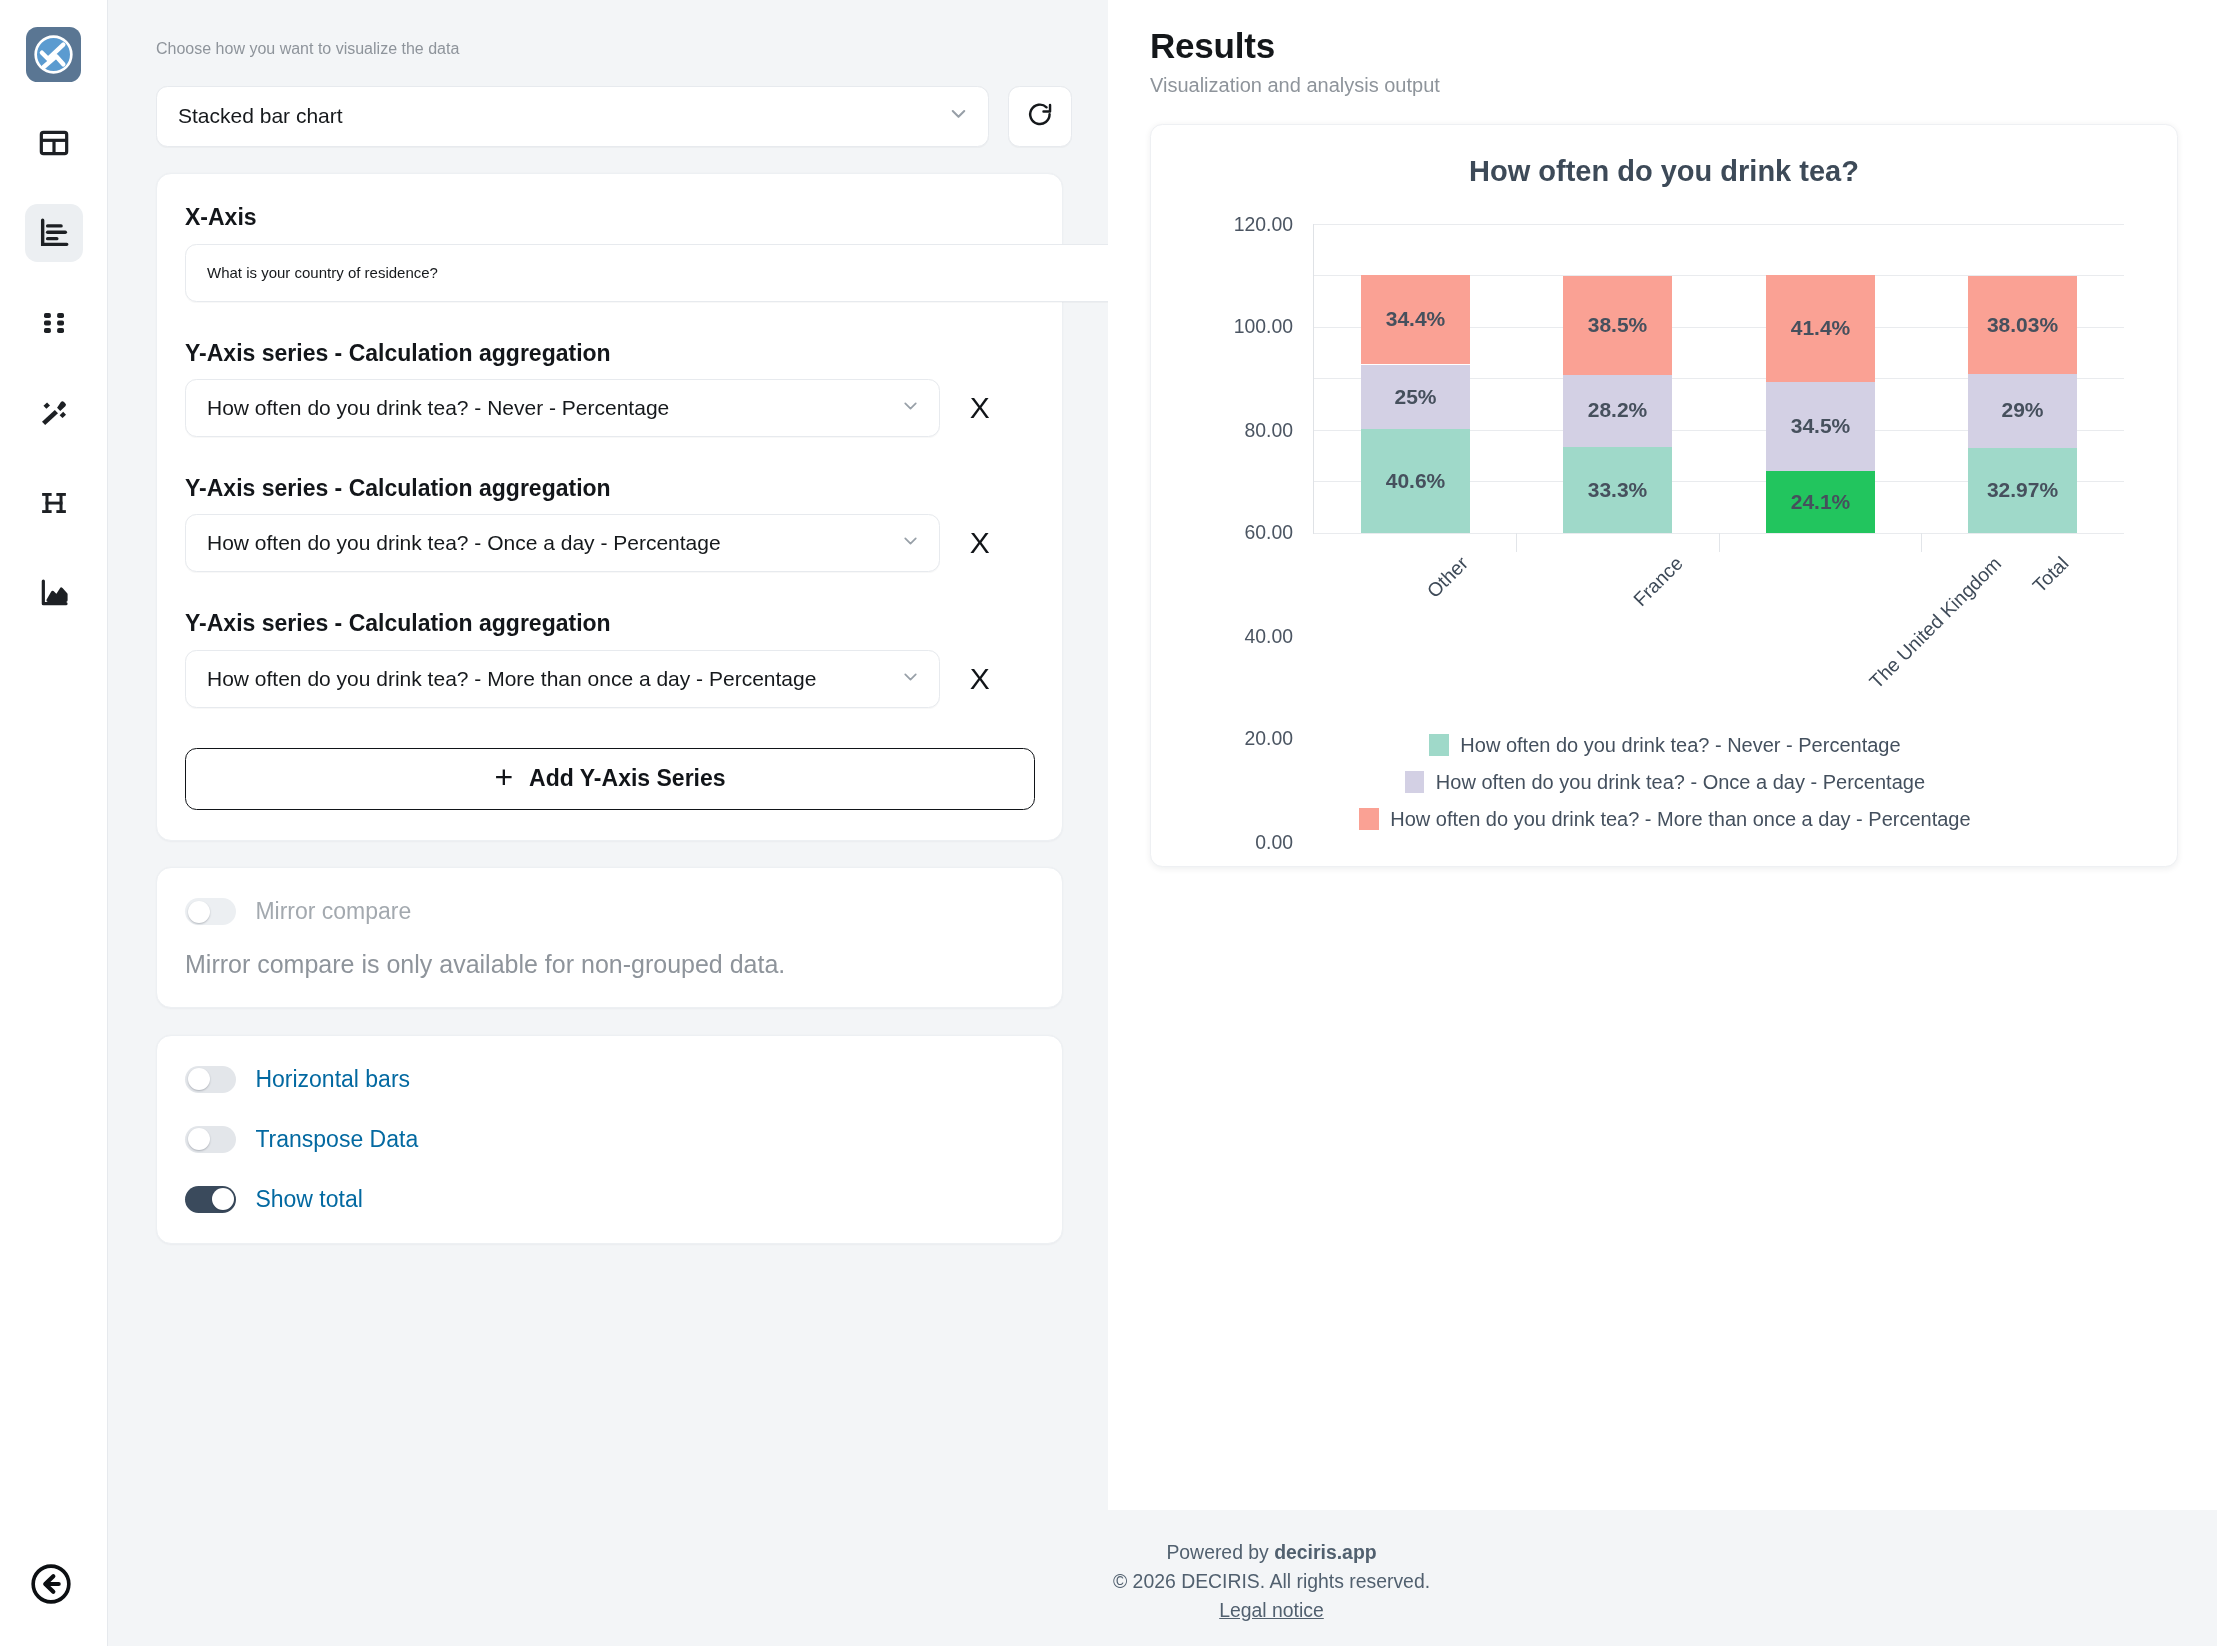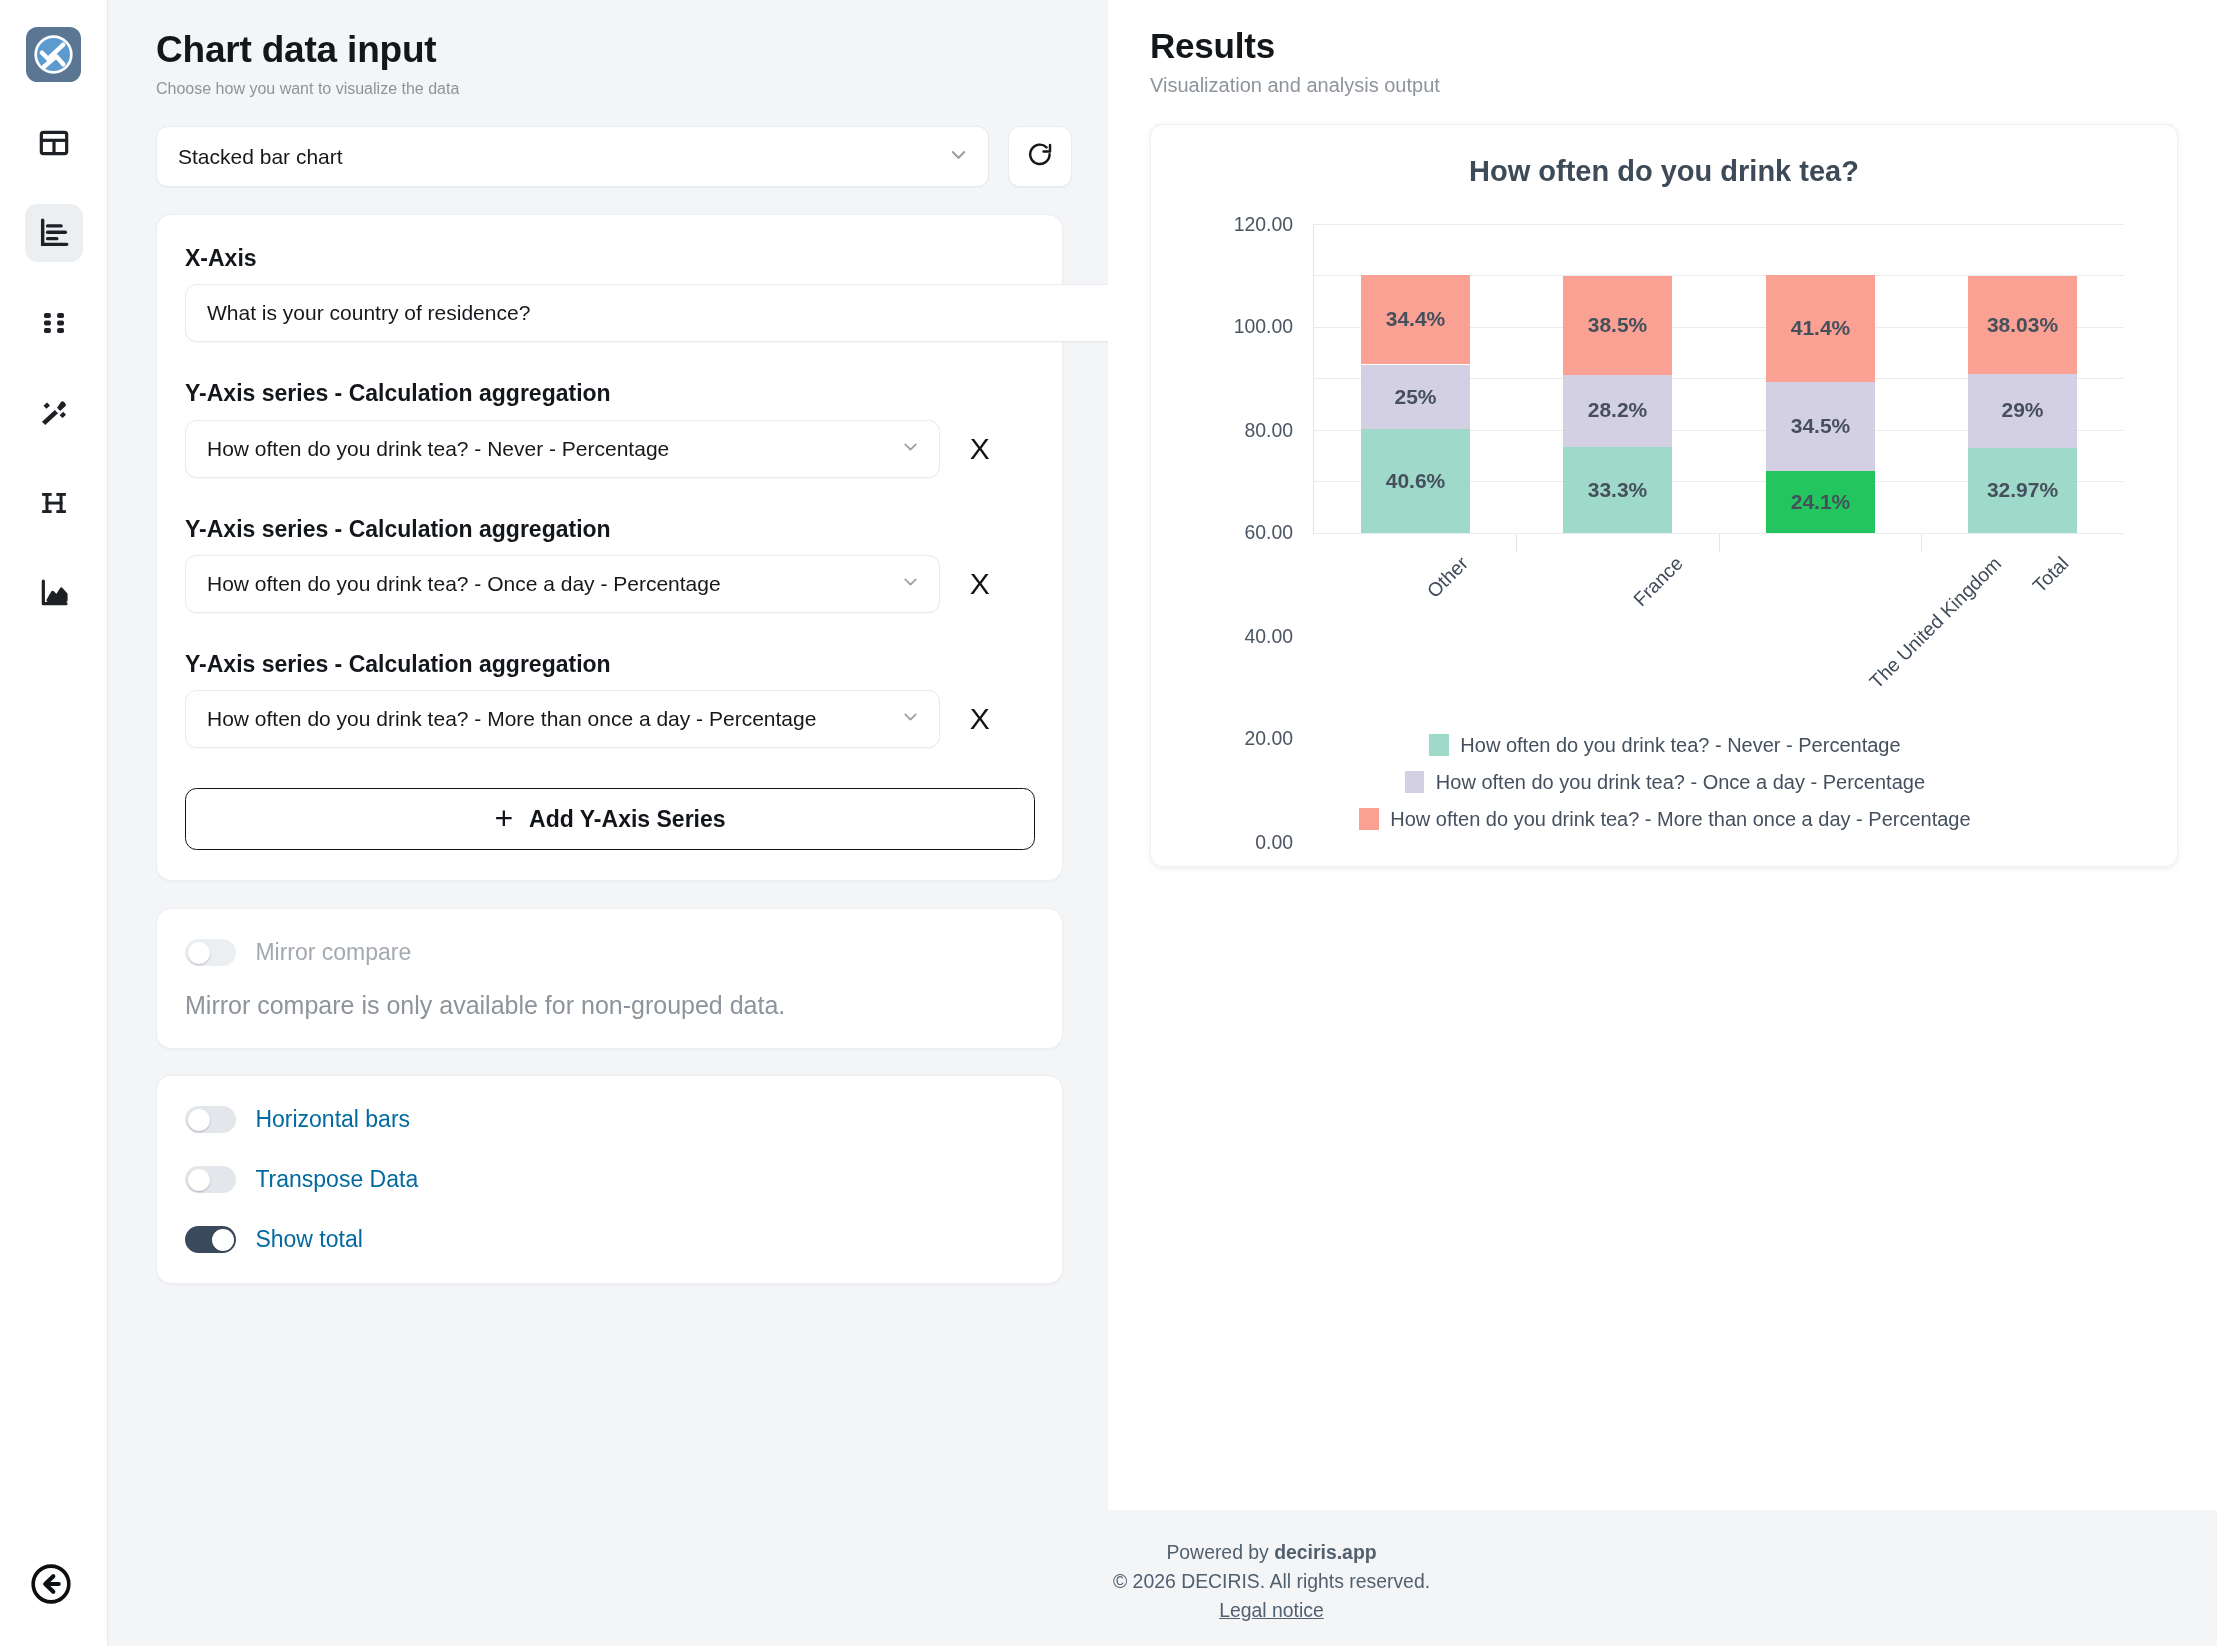--- a/index.html
+++ b/index.html
@@ -336,7 +336,6 @@
 
     <div id="config">
 
-      <div class="page-title">Chart data input</div>
       <div class="page-sub">Choose how you want to visualize the data</div>
 
       <div class="selector-row">

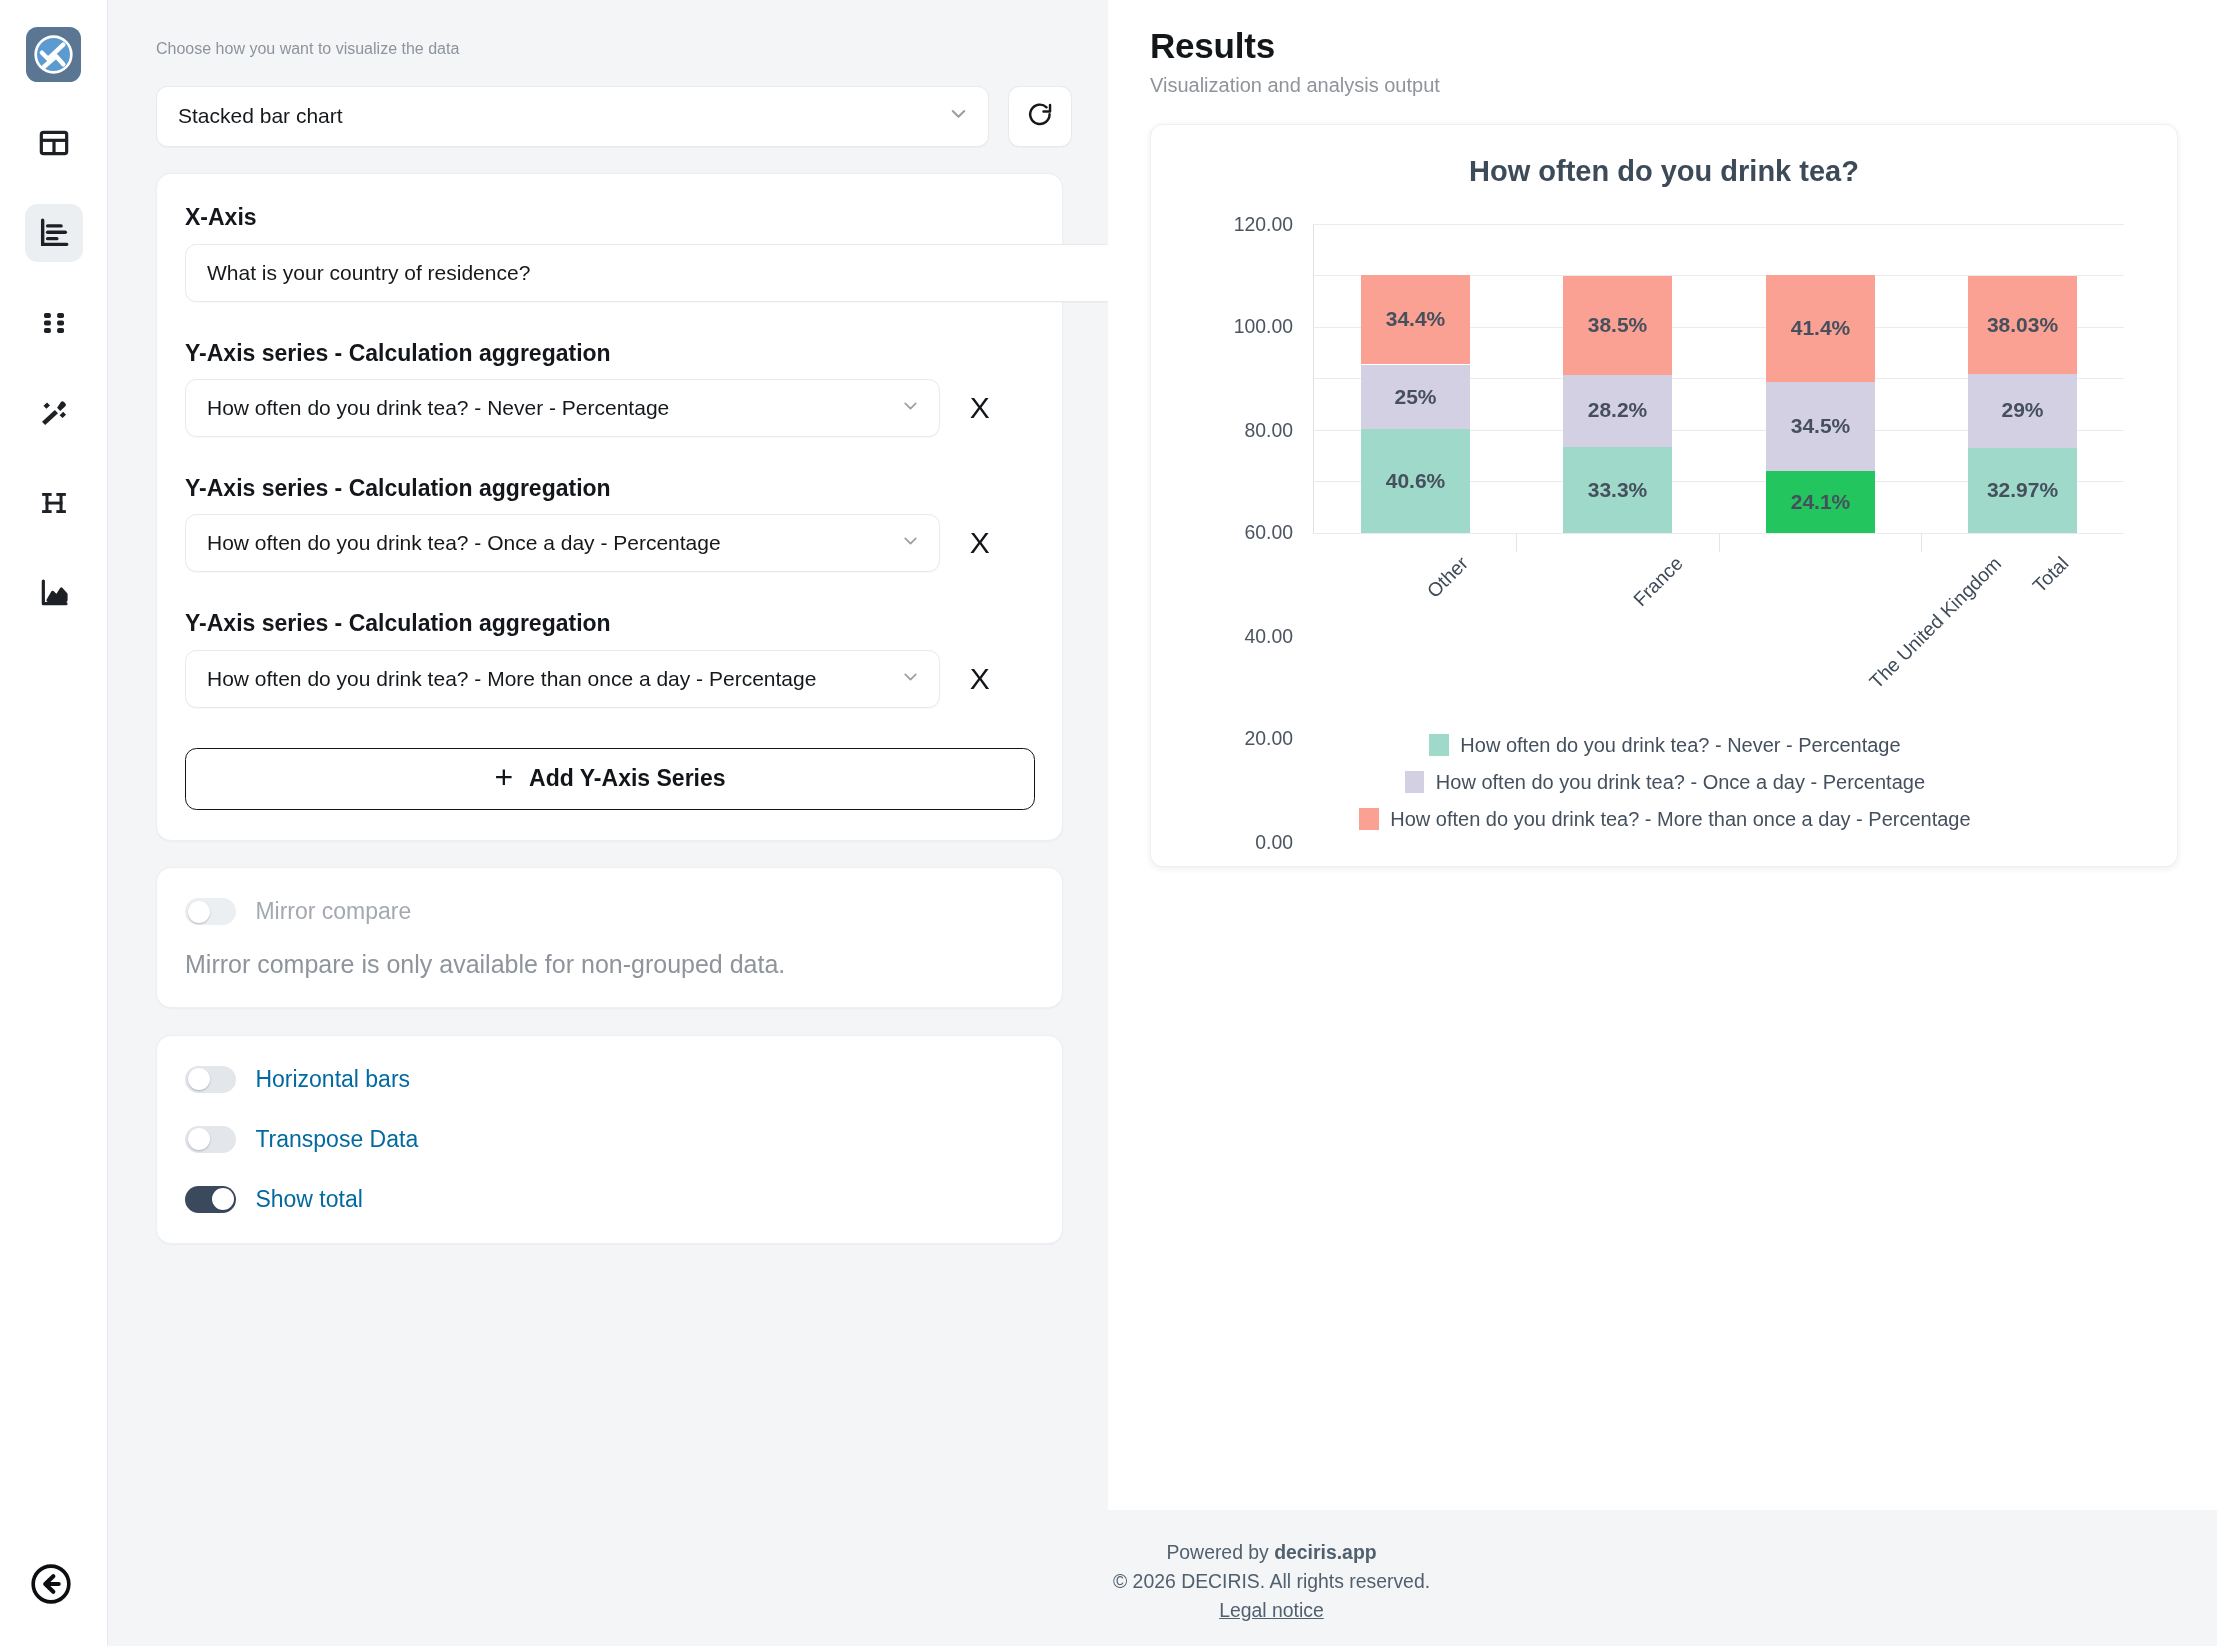--- a/index.html
+++ b/index.html
@@ -105,7 +105,7 @@
   }
   .field-label.spaced { margin-top: 38px; }
   .series-row { display: flex; align-items: center; gap: 8.8px; }
-  #xaxis-select { width: 973px; height: 58px; font-size: 21px; }
+  #xaxis-select { width: 973px; height: 58px; font-size: 15px; }
   .series-select { width: 755px; height: 58px; font-size: 21px; }
   .x-remove {
     width: 62px; height: 58px;

